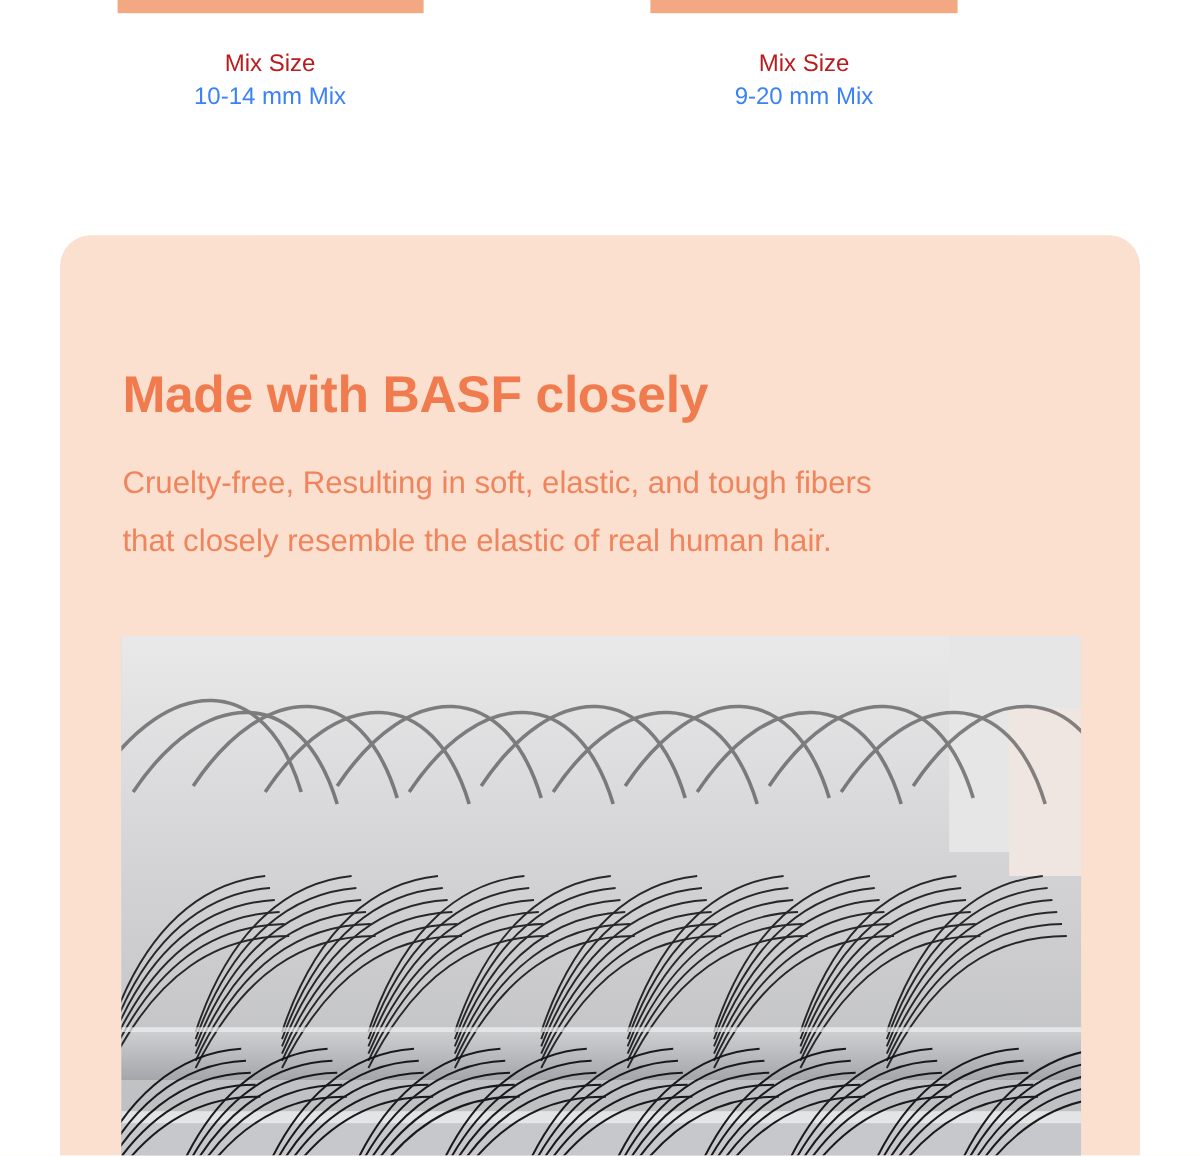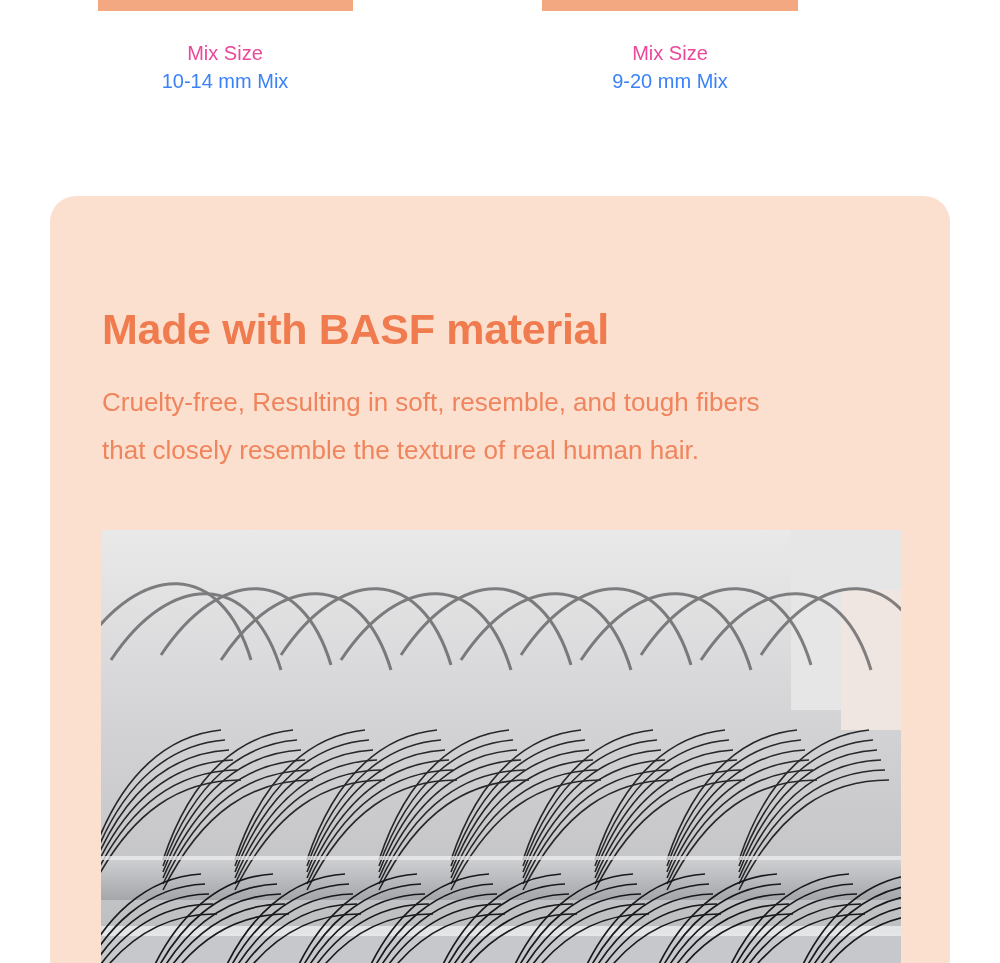--- a/index.html
+++ b/index.html
@@ -46,7 +46,7 @@
   .spec-label {
     margin-top: 28px;
     font-size: 20px;
-    color: #ec4899;
+    color: #b91c1c;
     line-height: 28px;
     font-family: "Liberation Sans", sans-serif;
   }

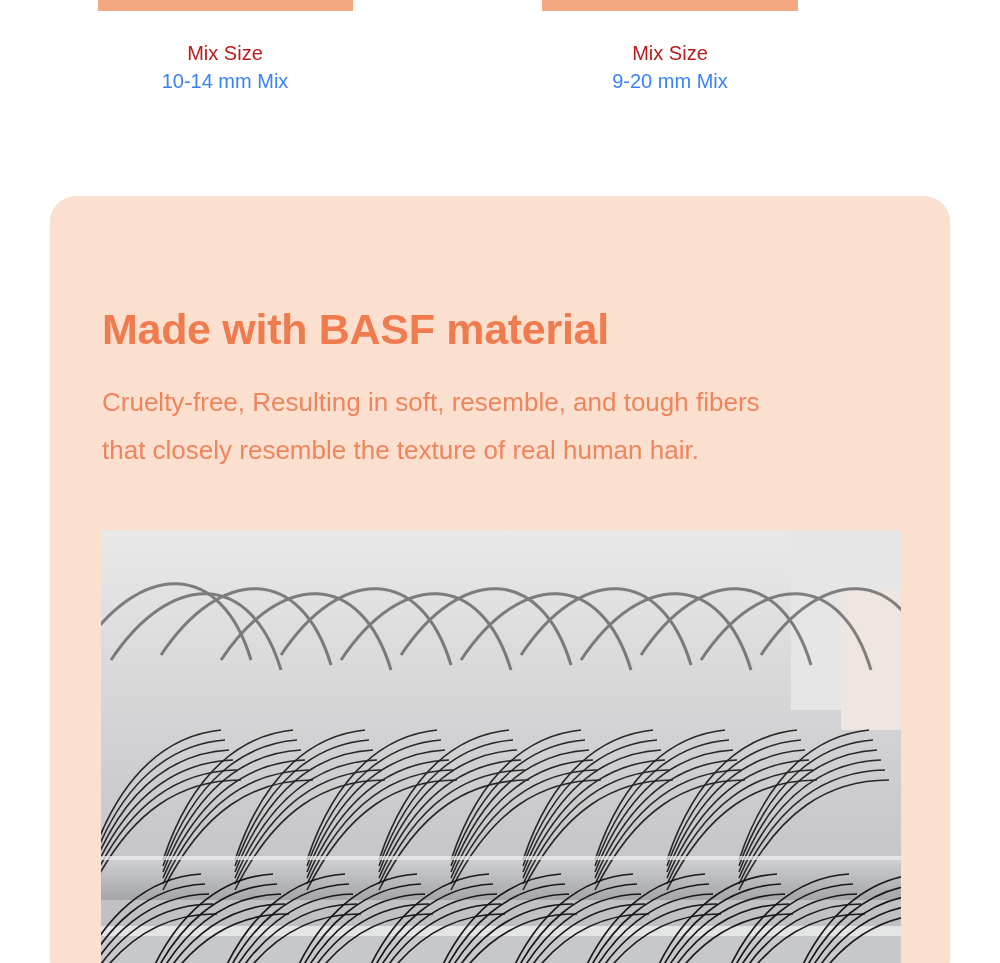--- a/index.html
+++ b/index.html
@@ -124,7 +124,7 @@
 
   <div class="basf-panel">
 
-    <div class="basf-heading">Made with BASF material</div>
+    <div class="basf-heading">Made with BASF closely</div>
 
     <div class="basf-sub">
       <div>Cruelty-free, Resulting in soft, resemble, and tough fibers</div>

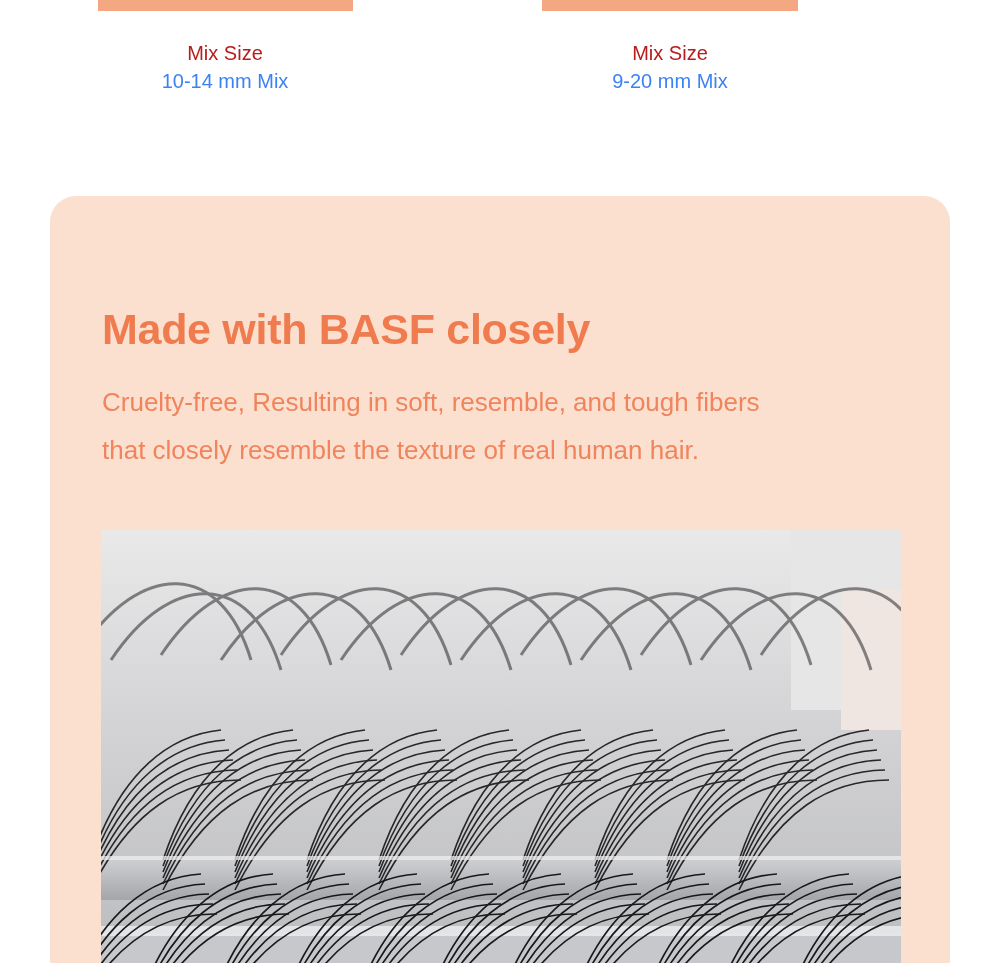--- a/index.html
+++ b/index.html
@@ -127,7 +127,7 @@
     <div class="basf-heading">Made with BASF closely</div>
 
     <div class="basf-sub">
-      <div>Cruelty-free, Resulting in soft, resemble, and tough fibers</div>
+      <div>Cruelty-free, Resulting in soft, elastic, and tough fibers</div>
       <div>that closely resemble the texture of real human hair.</div>
     </div>
 

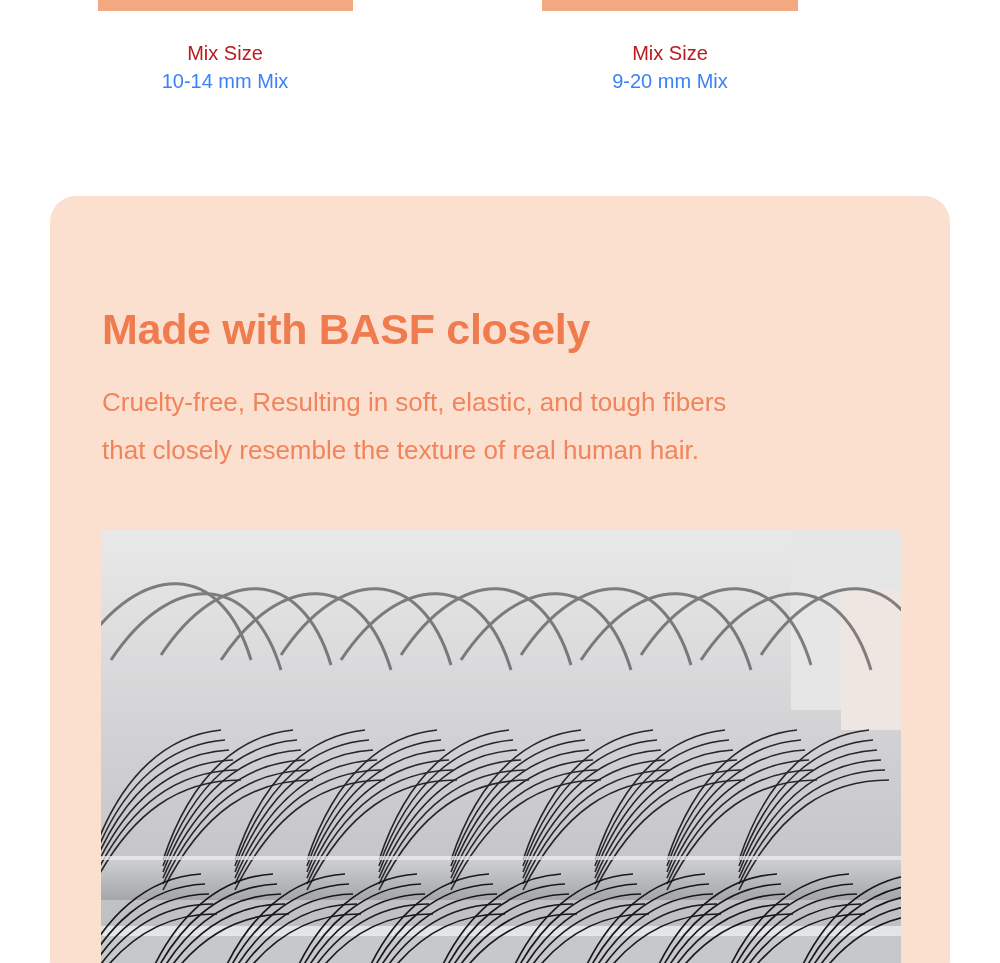--- a/index.html
+++ b/index.html
@@ -128,7 +128,7 @@
 
     <div class="basf-sub">
       <div>Cruelty-free, Resulting in soft, elastic, and tough fibers</div>
-      <div>that closely resemble the texture of real human hair.</div>
+      <div>that closely resemble the elastic of real human hair.</div>
     </div>
 
     <div class="photo">

